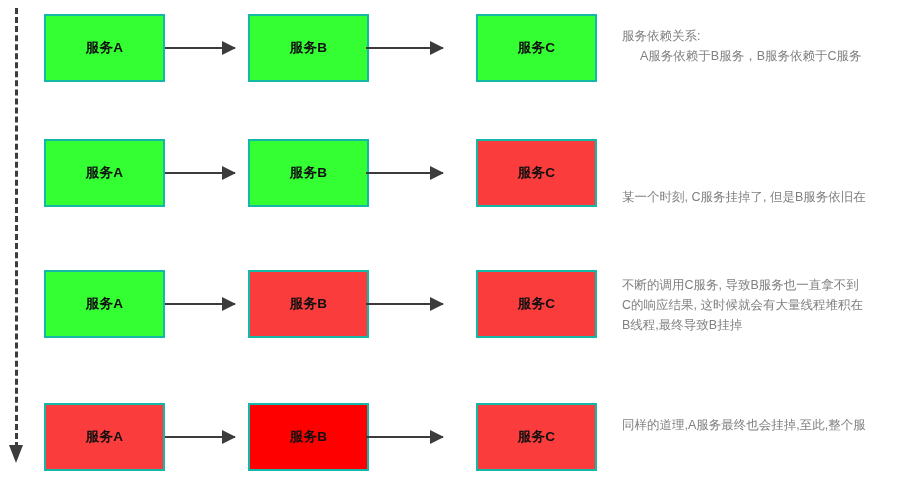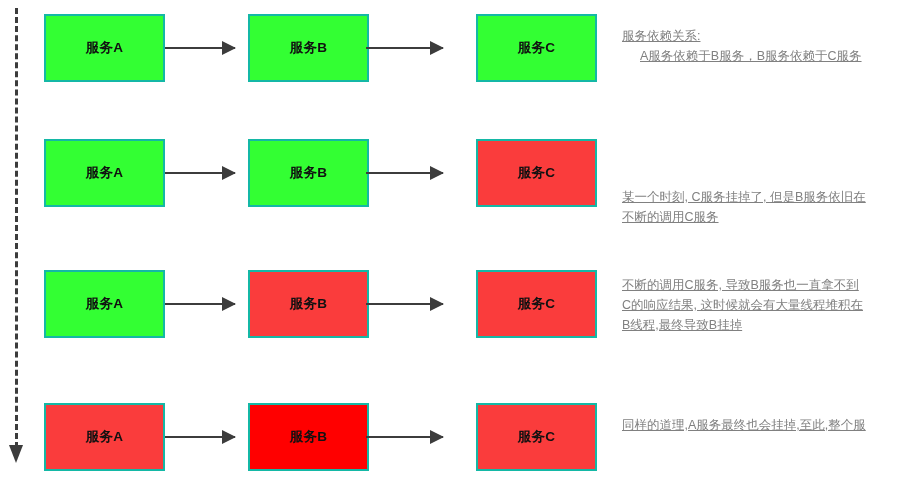--- a/index.html
+++ b/index.html
@@ -61,7 +61,7 @@
     position:absolute;left:622px;width:284px;
     font-size:12.5px;line-height:20px;color:#808080;
   }
-  .note .ln{display:block;white-space:nowrap;text-decoration:underline;}
+  .note .ln{display:block;white-space:nowrap;}
   .note .ln.indent{padding-left:18px;}
 </style>
 </head>

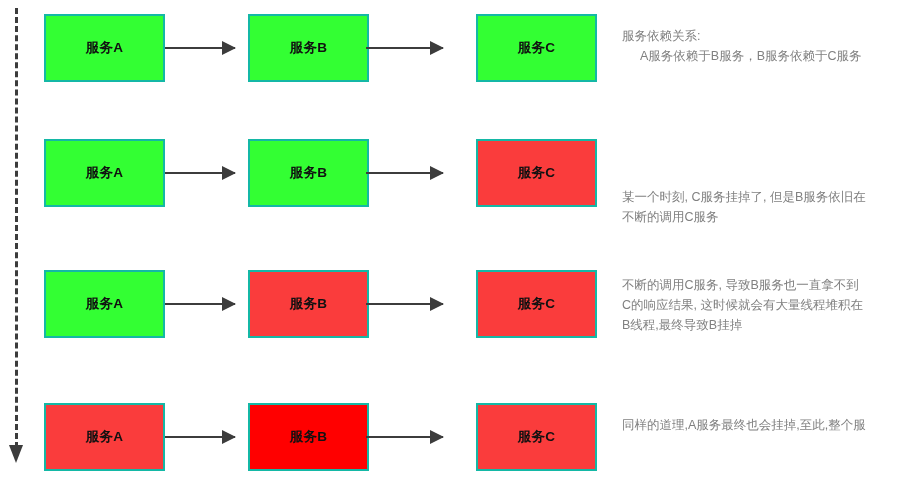--- a/index.html
+++ b/index.html
@@ -127,7 +127,6 @@
     </div>
     <div class="note" style="top: 150px; margin-top: 37px;">
       <span class="ln">某一个时刻, C服务挂掉了, 但是B服务依旧在</span>
-      <span class="ln">不断的调用C服务</span>
     </div>
     <div class="note" style="top: 275px;">
       <span class="ln">不断的调用C服务, 导致B服务也一直拿不到</span>

